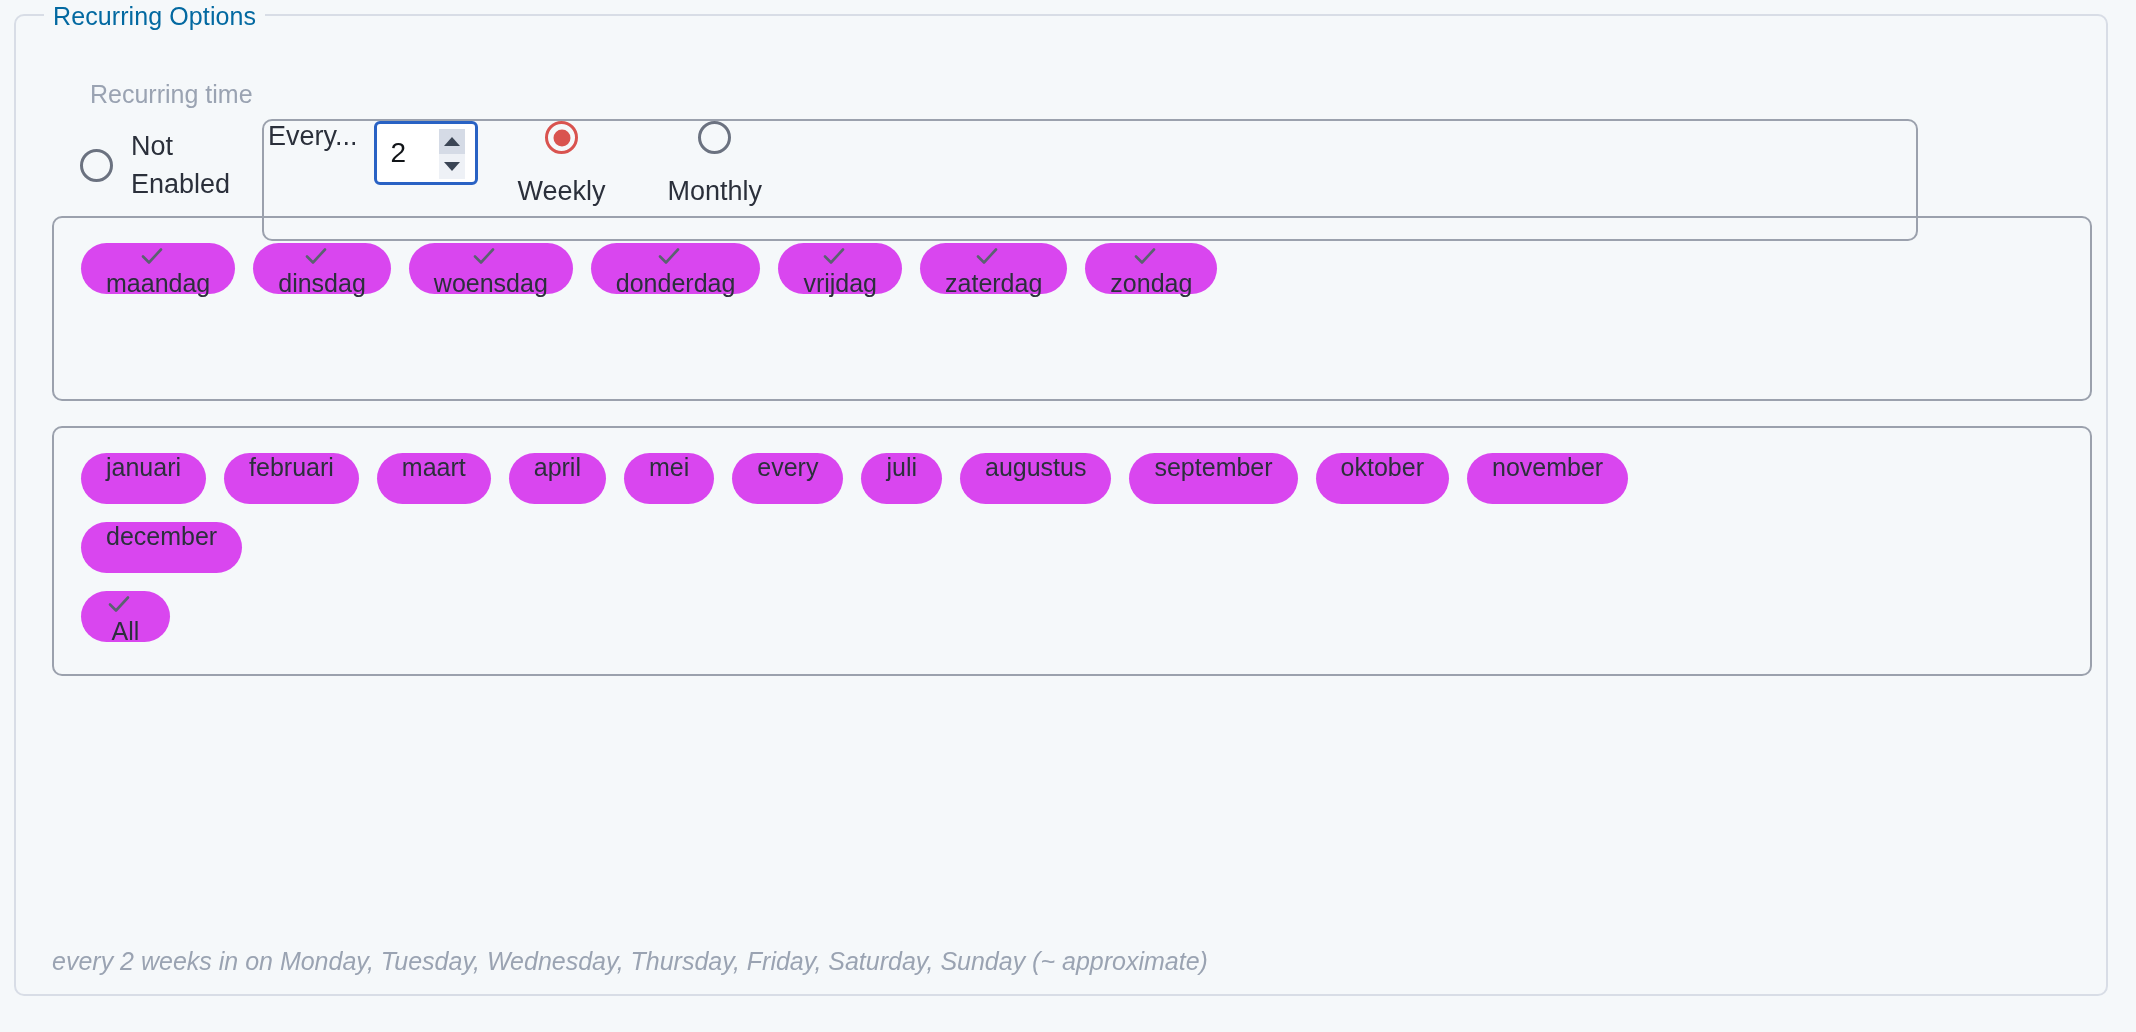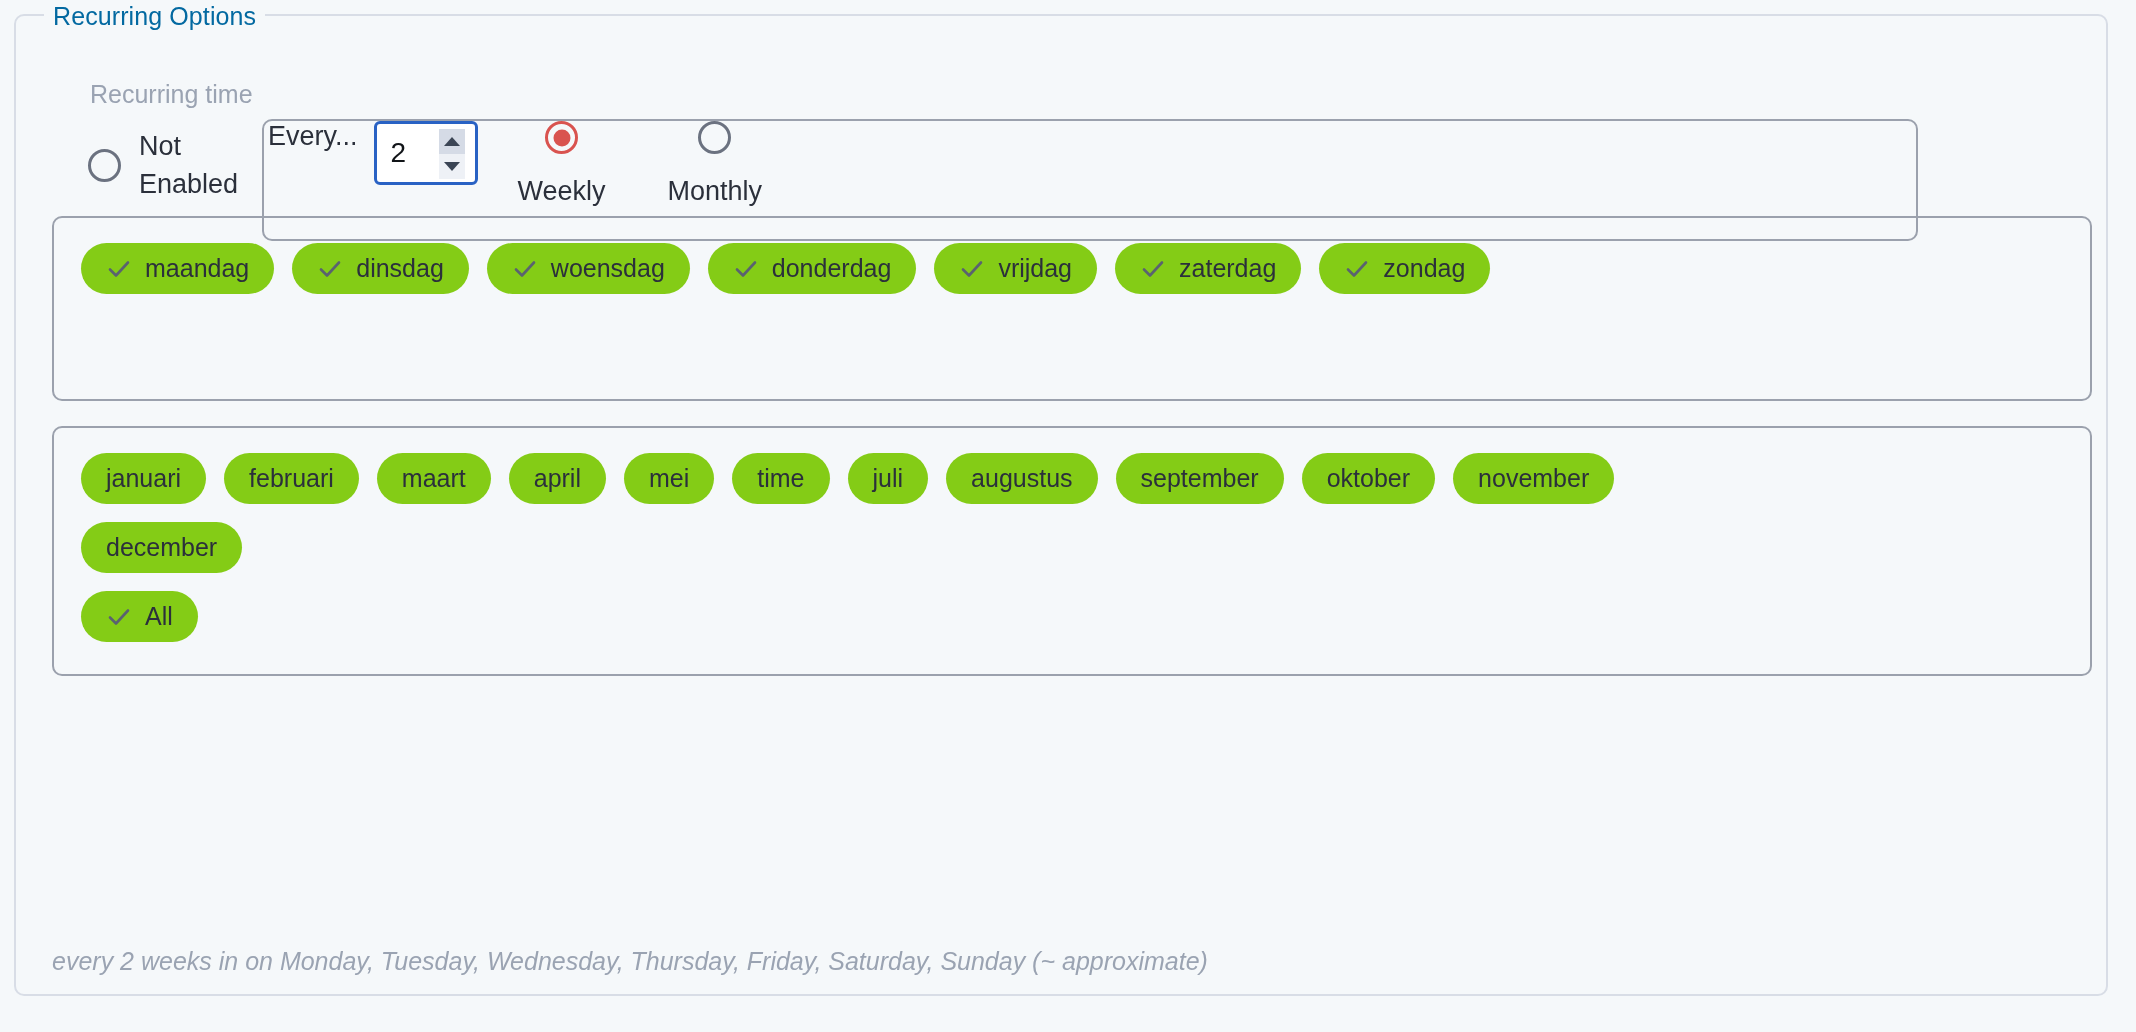--- a/index.html
+++ b/index.html
@@ -60,7 +60,7 @@
 
   .radio-not-enabled {
     position: absolute;
-    left: 8px;
+    left: 0;
     top: 8px;
     display: flex;
     align-items: center;

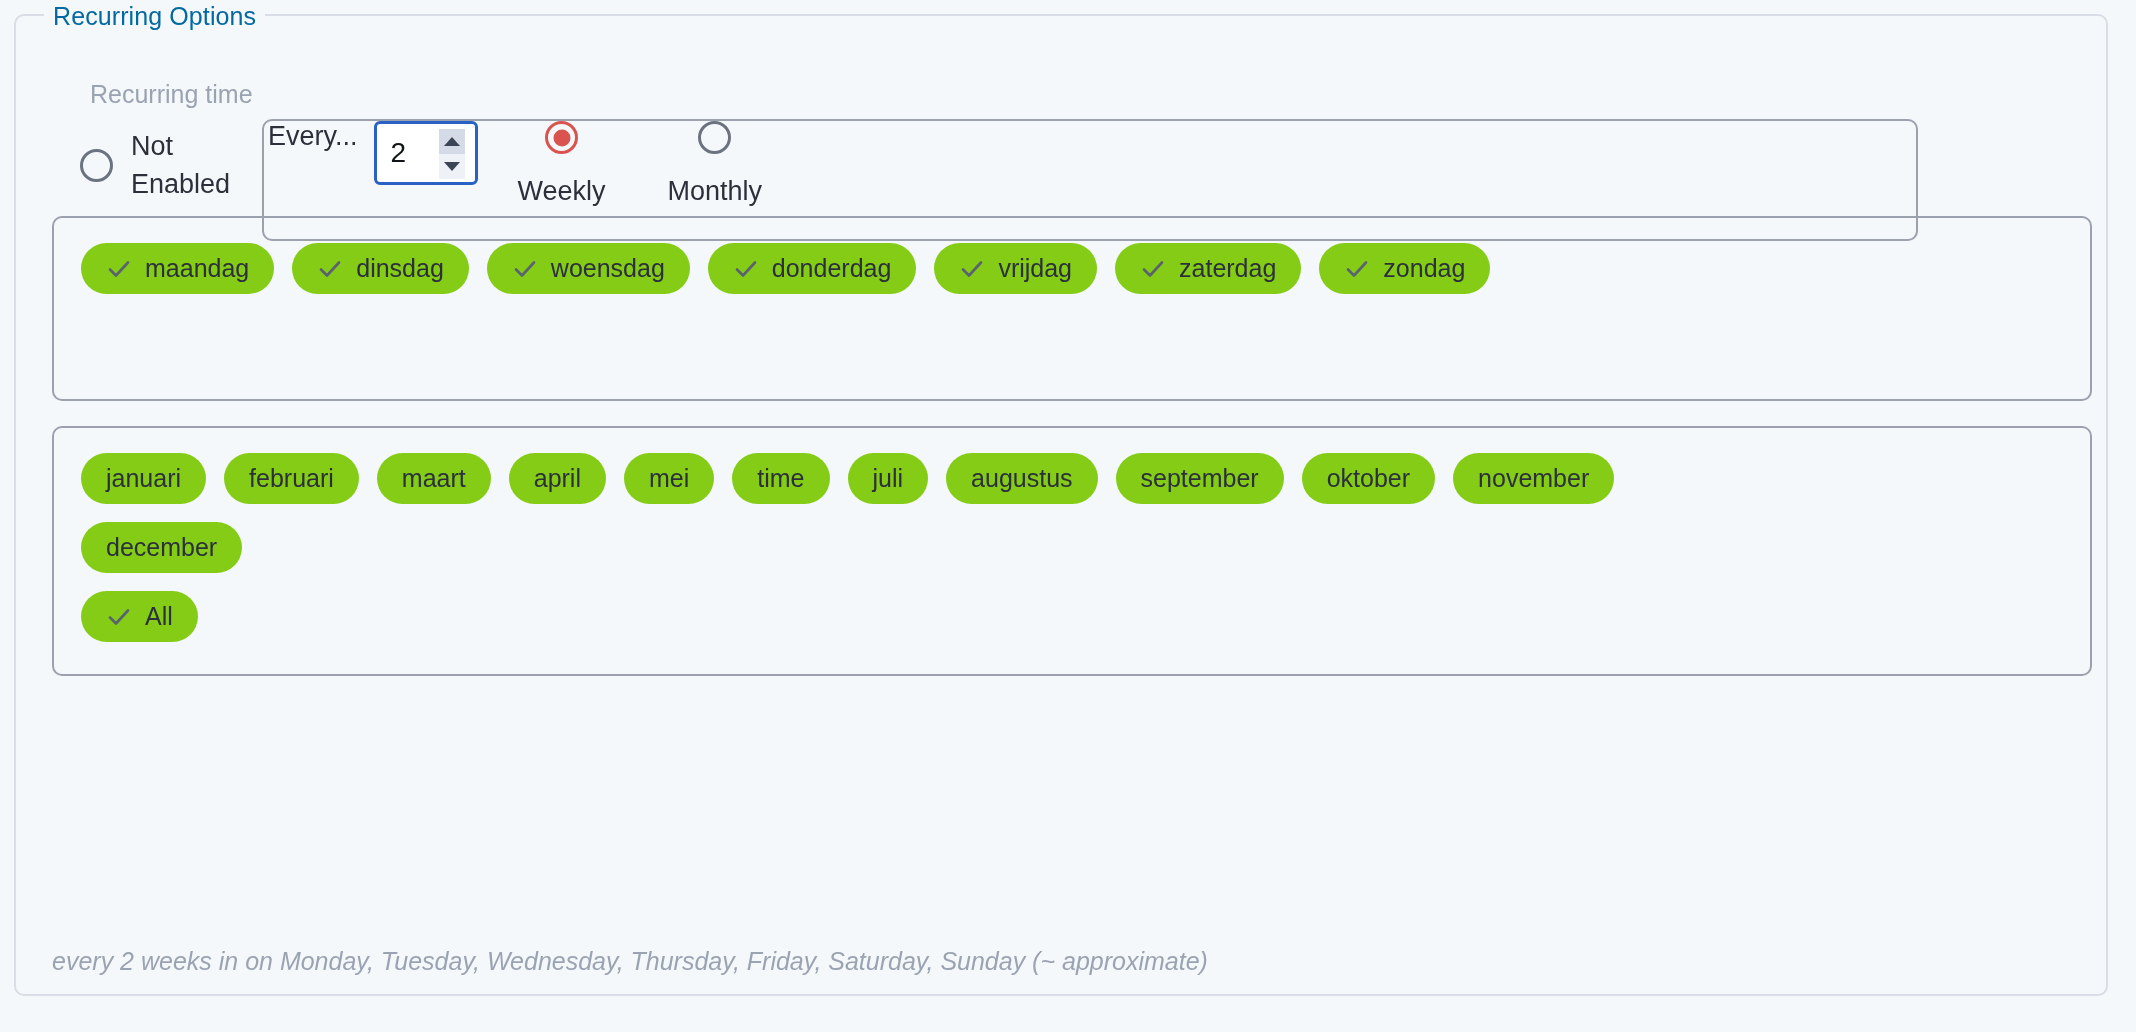--- a/index.html
+++ b/index.html
@@ -204,12 +204,13 @@
     padding: 0 25px;
     margin: 0 18px 18px 0;
     border-radius: 26px;
-    background: #84cc16;
+    background: #d946ef;
     font-size: 25px;
     color: #2b303b;
     cursor: pointer;
     white-space: nowrap;
     box-sizing: border-box;
+    flex-direction: column;
   }
   .chip .check {
     display: inline-block;

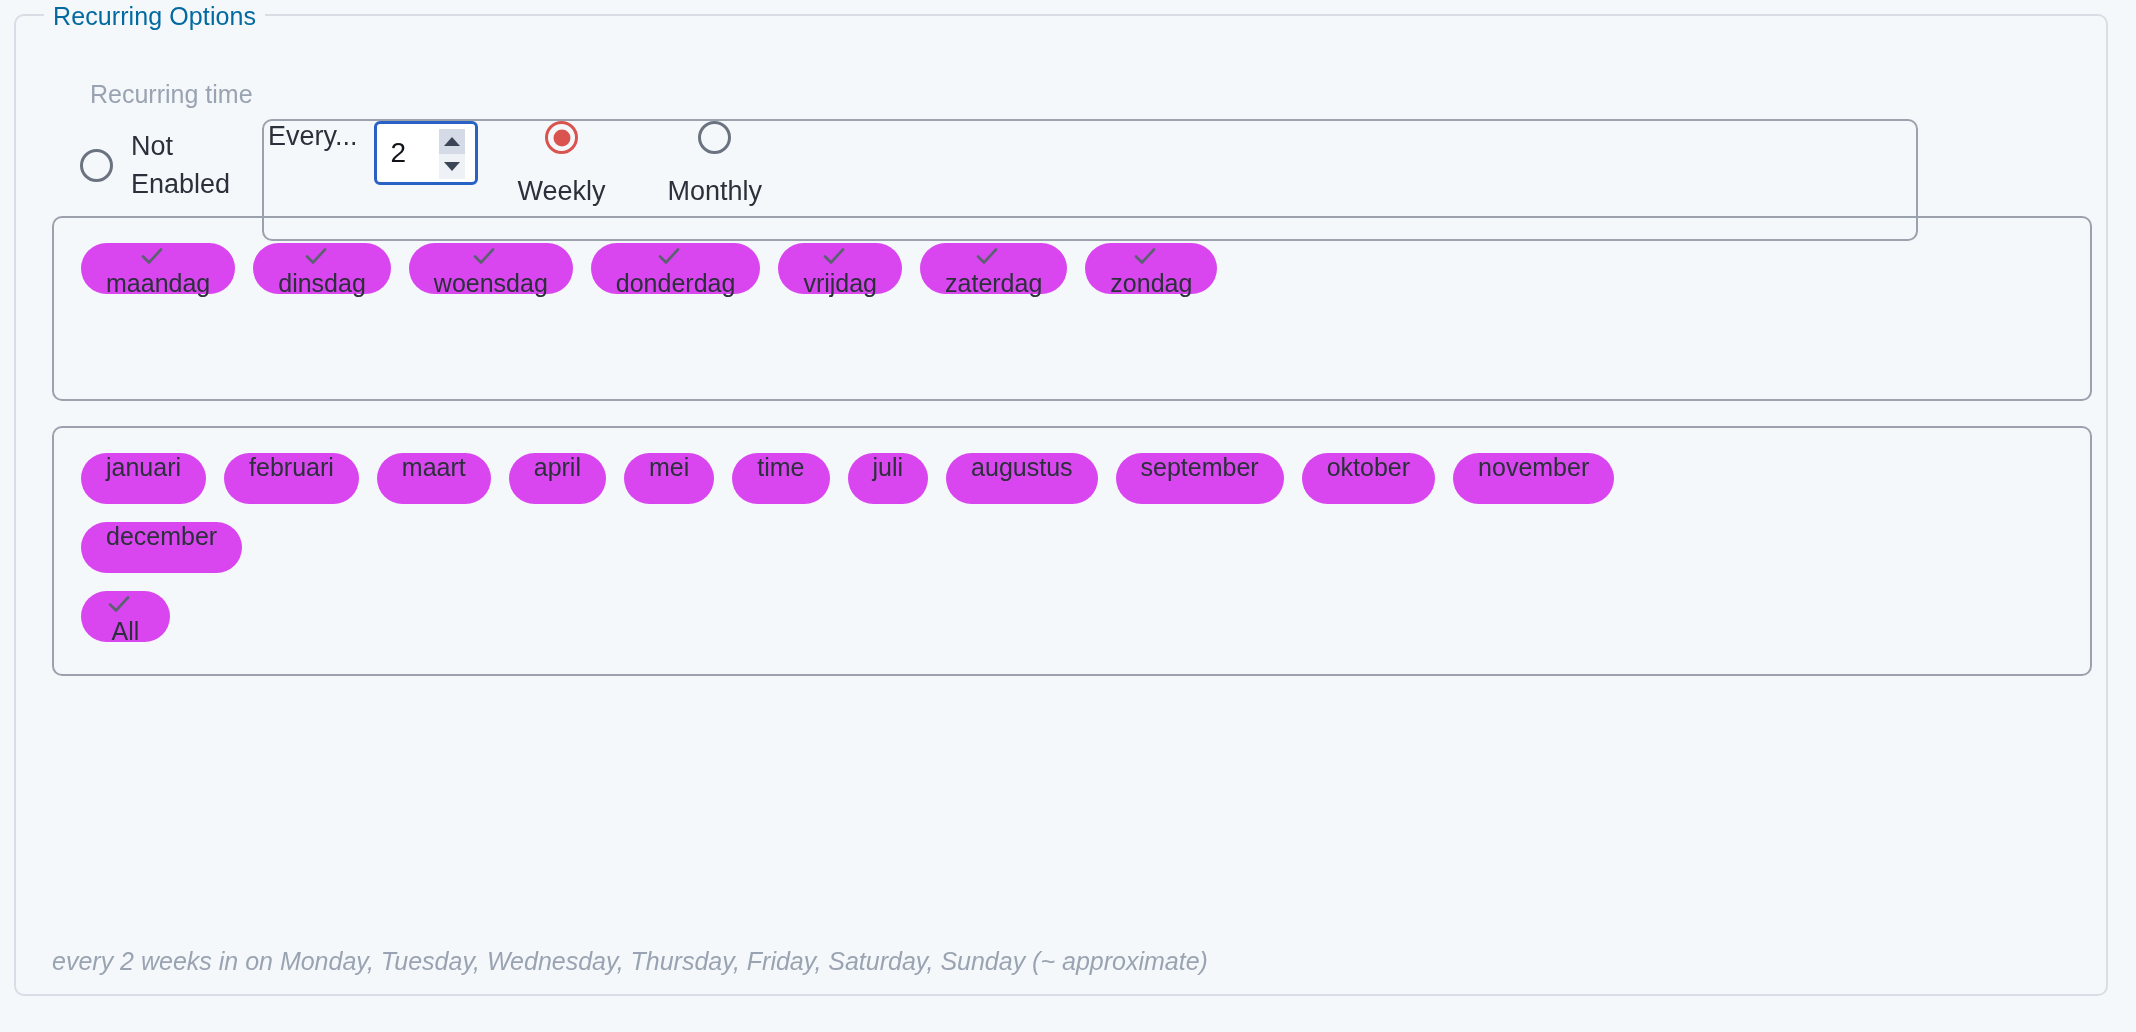--- a/index.html
+++ b/index.html
@@ -357,7 +357,7 @@
           <span>mei</span>
         </div>
         <div class="chip">
-          <span>time</span>
+          <span>every</span>
         </div>
         <div class="chip">
           <span>juli</span>

